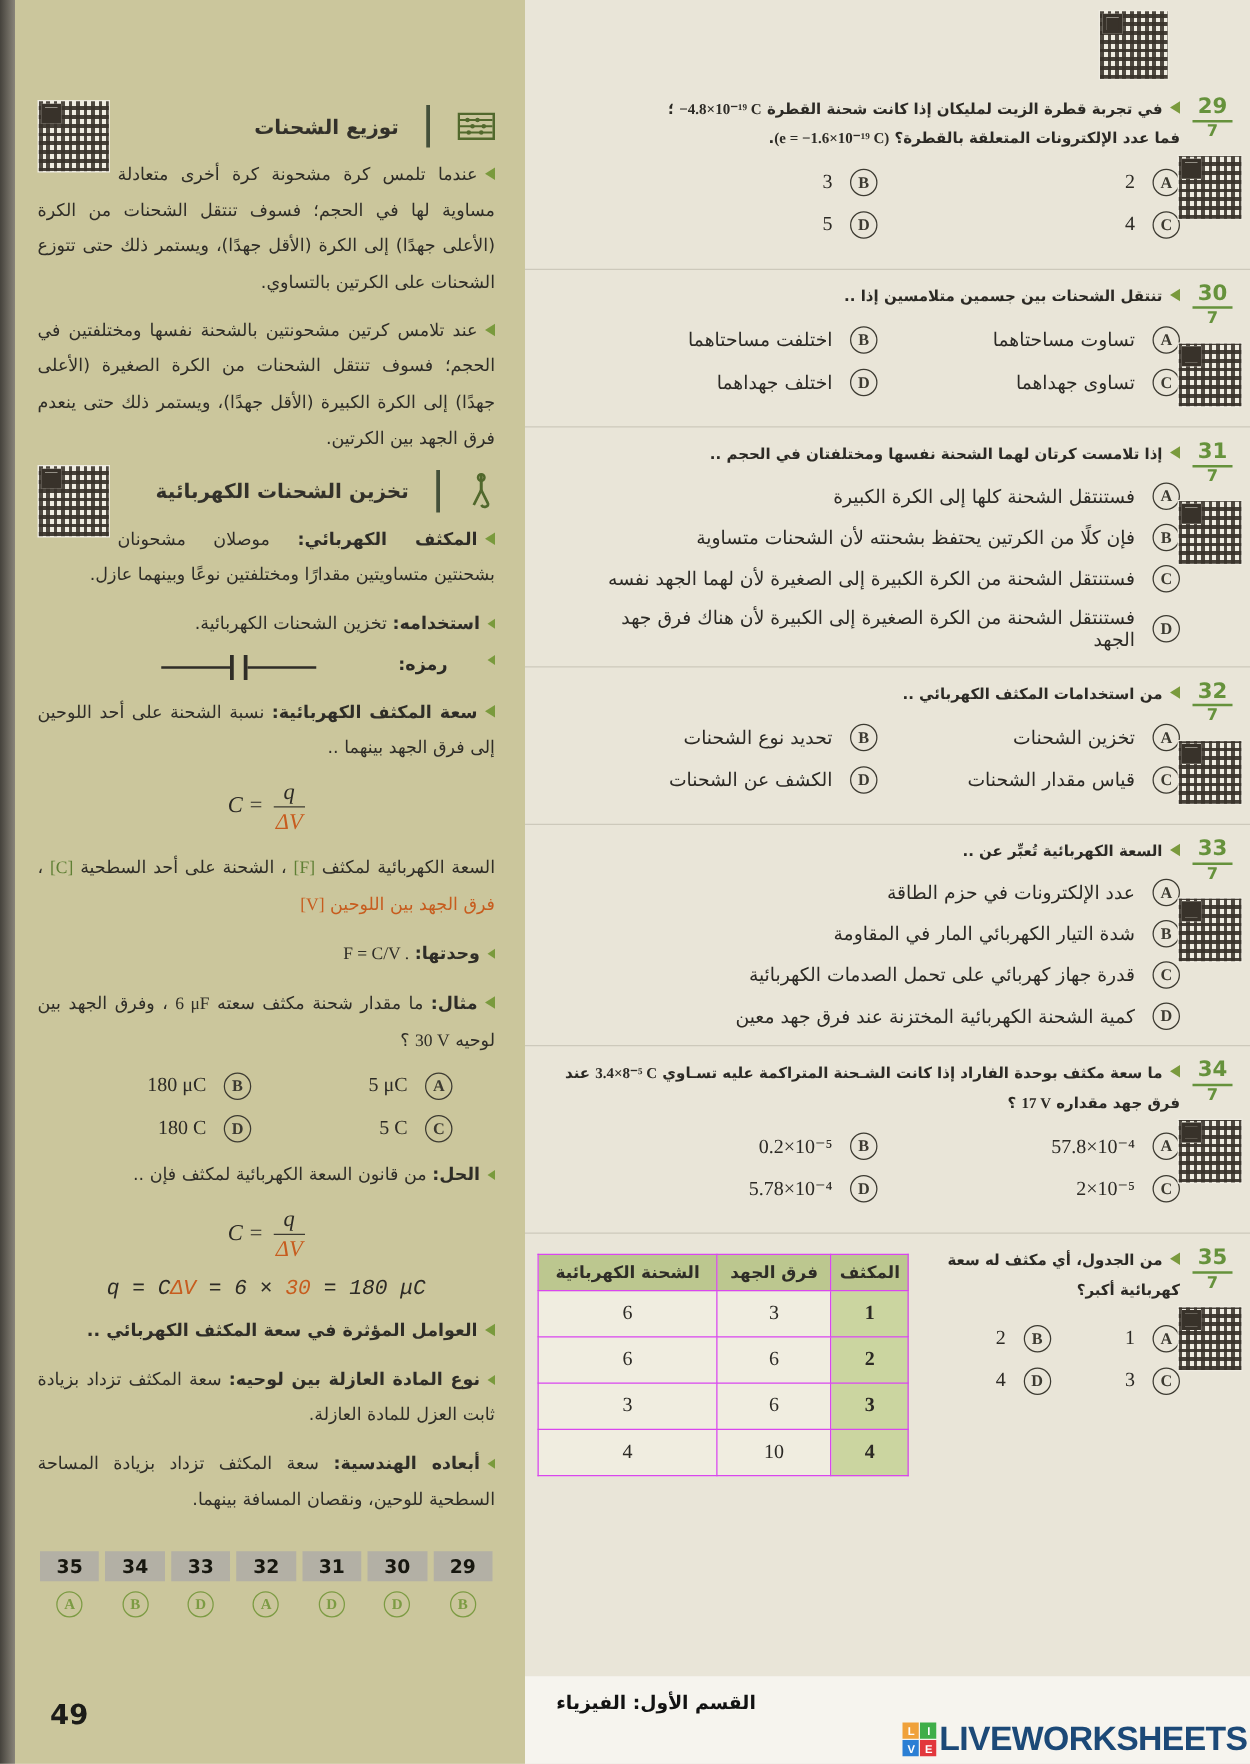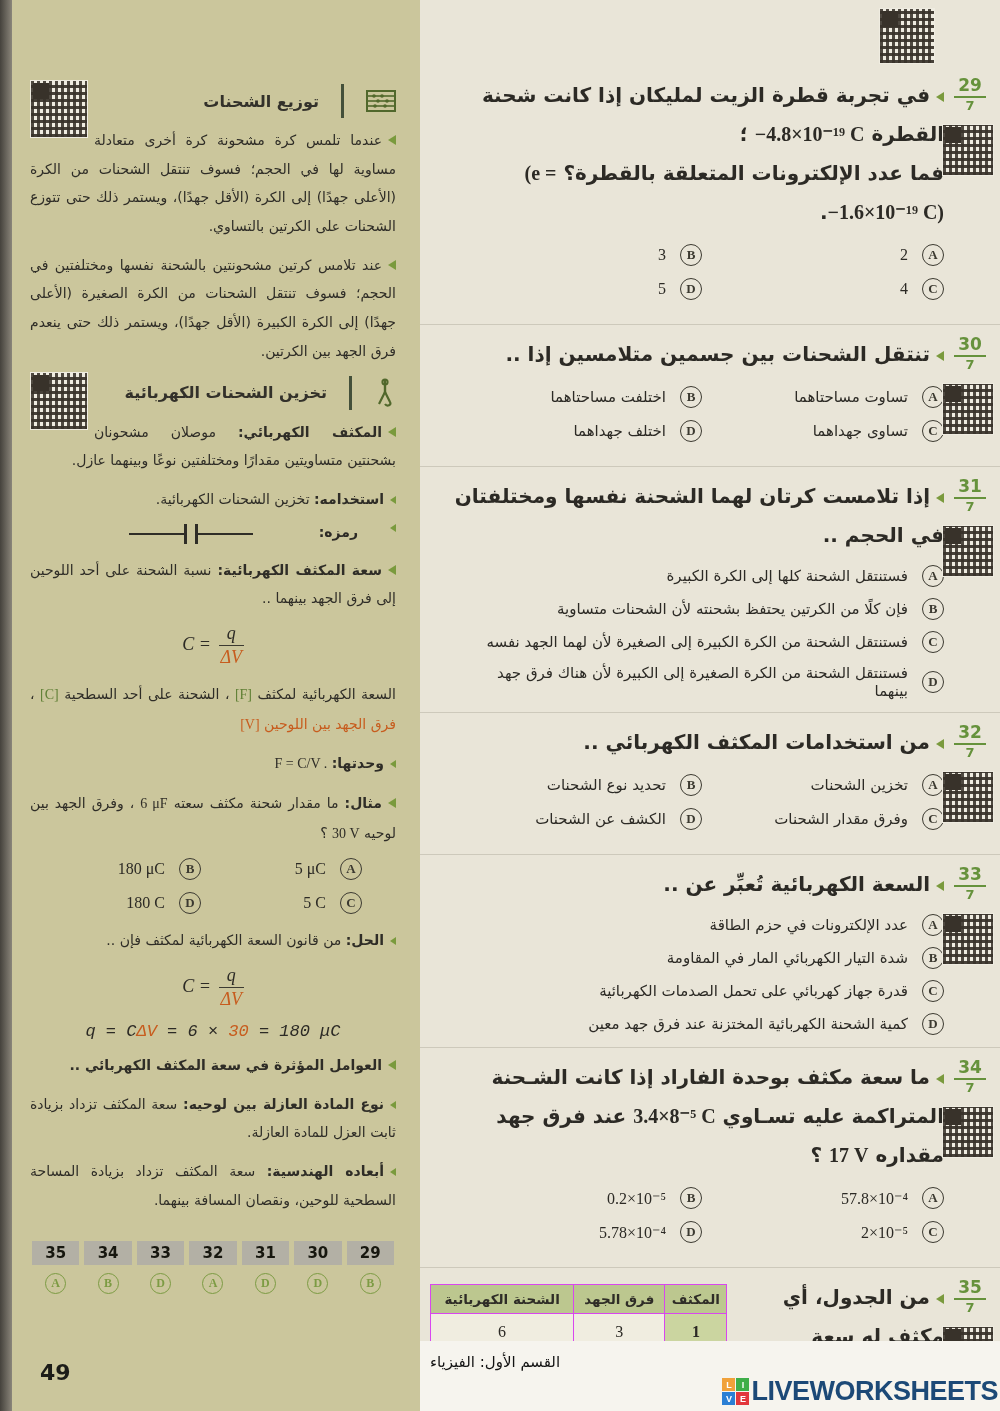--- a/index.html
+++ b/index.html
@@ -84,7 +84,7 @@
   .qnum .n { display:block; font-size:17px; border-bottom:2px solid #66923c; padding-bottom:1px; }
   .qnum .d { display:block; font-size:13px; padding-top:1px; }
   .qr-side { position:absolute; top:58px; right:6px; width:52px; height:52px; }
-  .stem { font-weight:bold; font-size:20px; line-height:1.95; color:#2c2a25; text-align:right; }
+  .stem { font-weight:bold; font-size:12px; line-height:1.95; color:#2c2a25; text-align:right; }
   .opts-list { display:flex; flex-direction:column; gap:11px; margin-top:10px; padding-left:30px; }
   .opts2.q { margin-top:12px; padding-left:30px; }
 

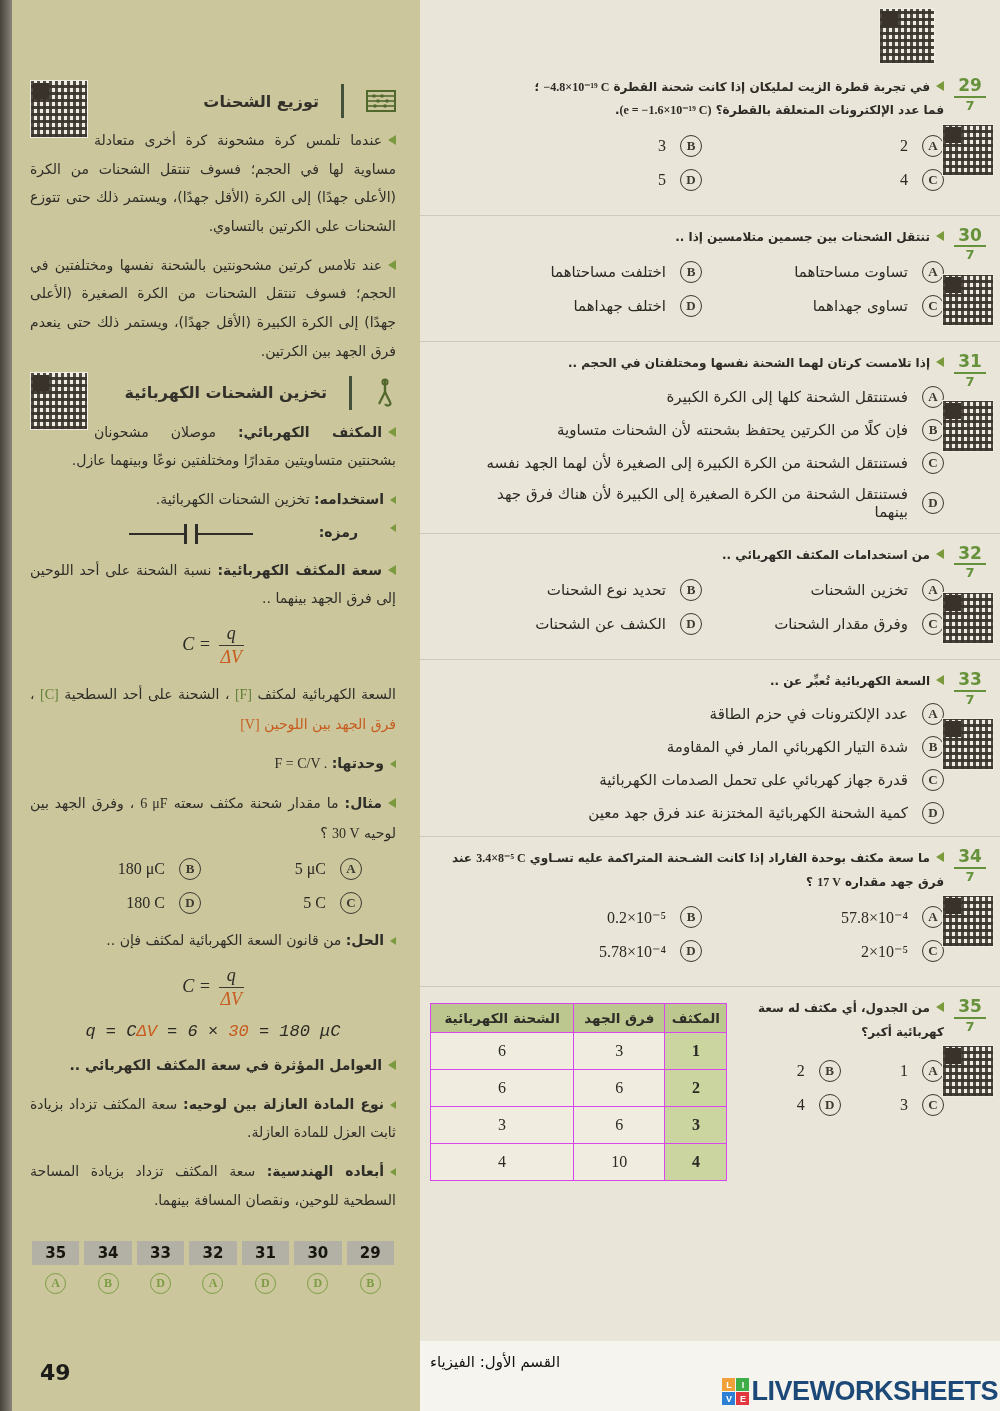--- a/index.html
+++ b/index.html
@@ -333,7 +333,7 @@
         </div>
       <div class="q-opt">
           <span class="circ">D</span>
-          <span class="val-ar">فستنتقل الشحنة من الكرة الصغيرة إلى الكبيرة لأن هناك فرق جهد بينهما</span>
+          <span class="val-ar">فستنتقل الشحنة من الكرة الصغيرة إلى الكبيرة لأن هناك فرق جهد الجهد</span>
         </div>
     </div>
   </section>

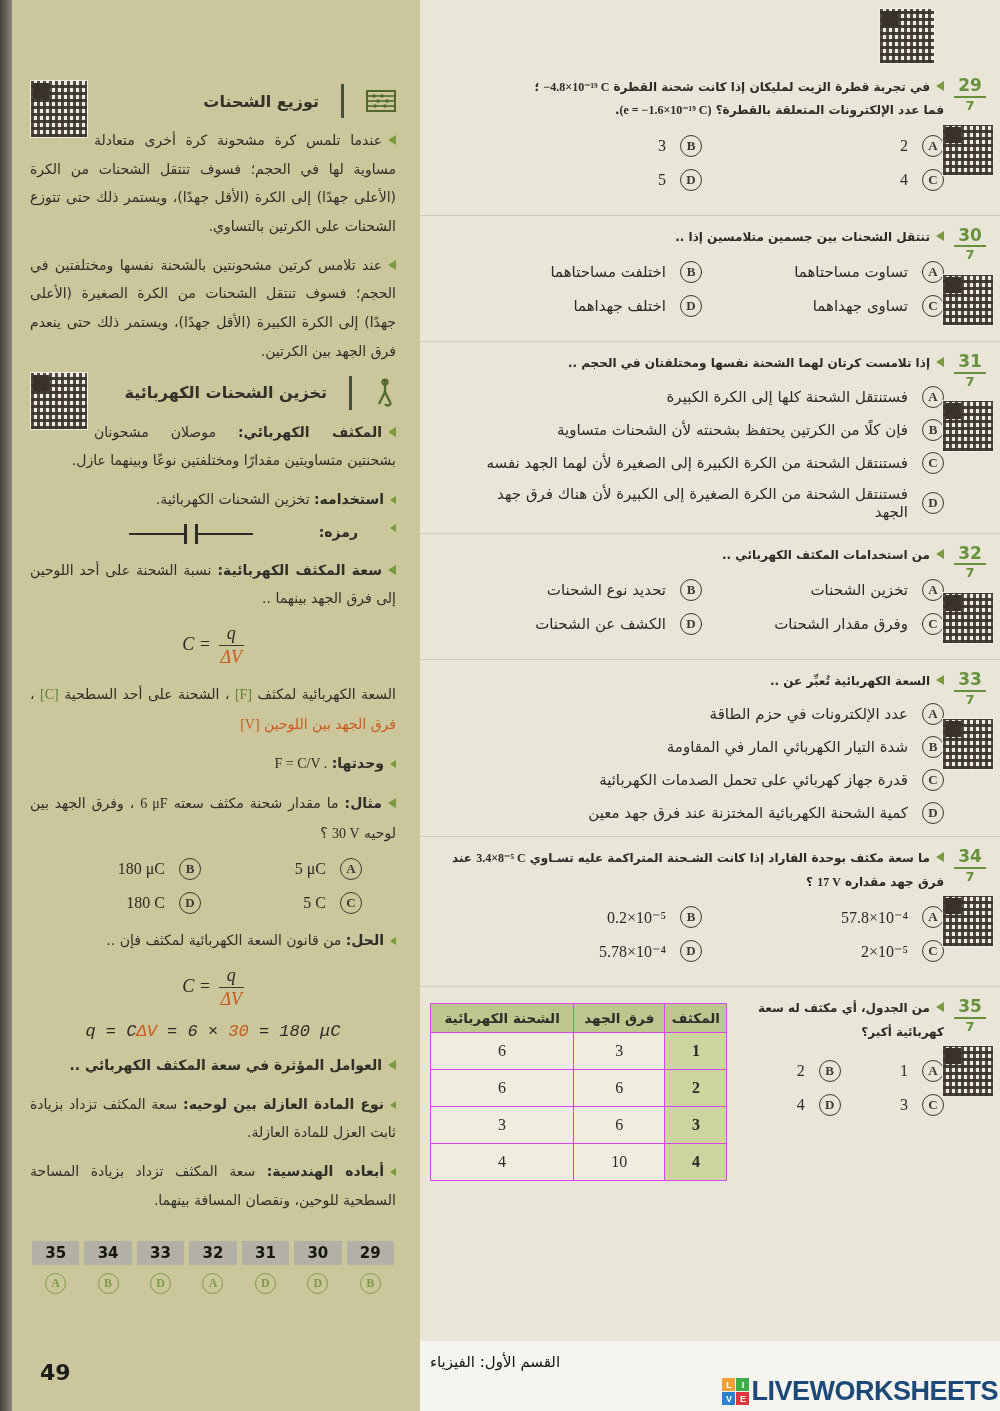--- a/index.html
+++ b/index.html
@@ -356,7 +356,7 @@
         </div>
       <div class="q-opt">
           <span class="circ">C</span>
-          <span class="val-ar">وفرق مقدار الشحنات</span>
+          <span class="val-ar">قياس مقدار الشحنات</span>
         </div>
       <div class="q-opt">
           <span class="circ">D</span>

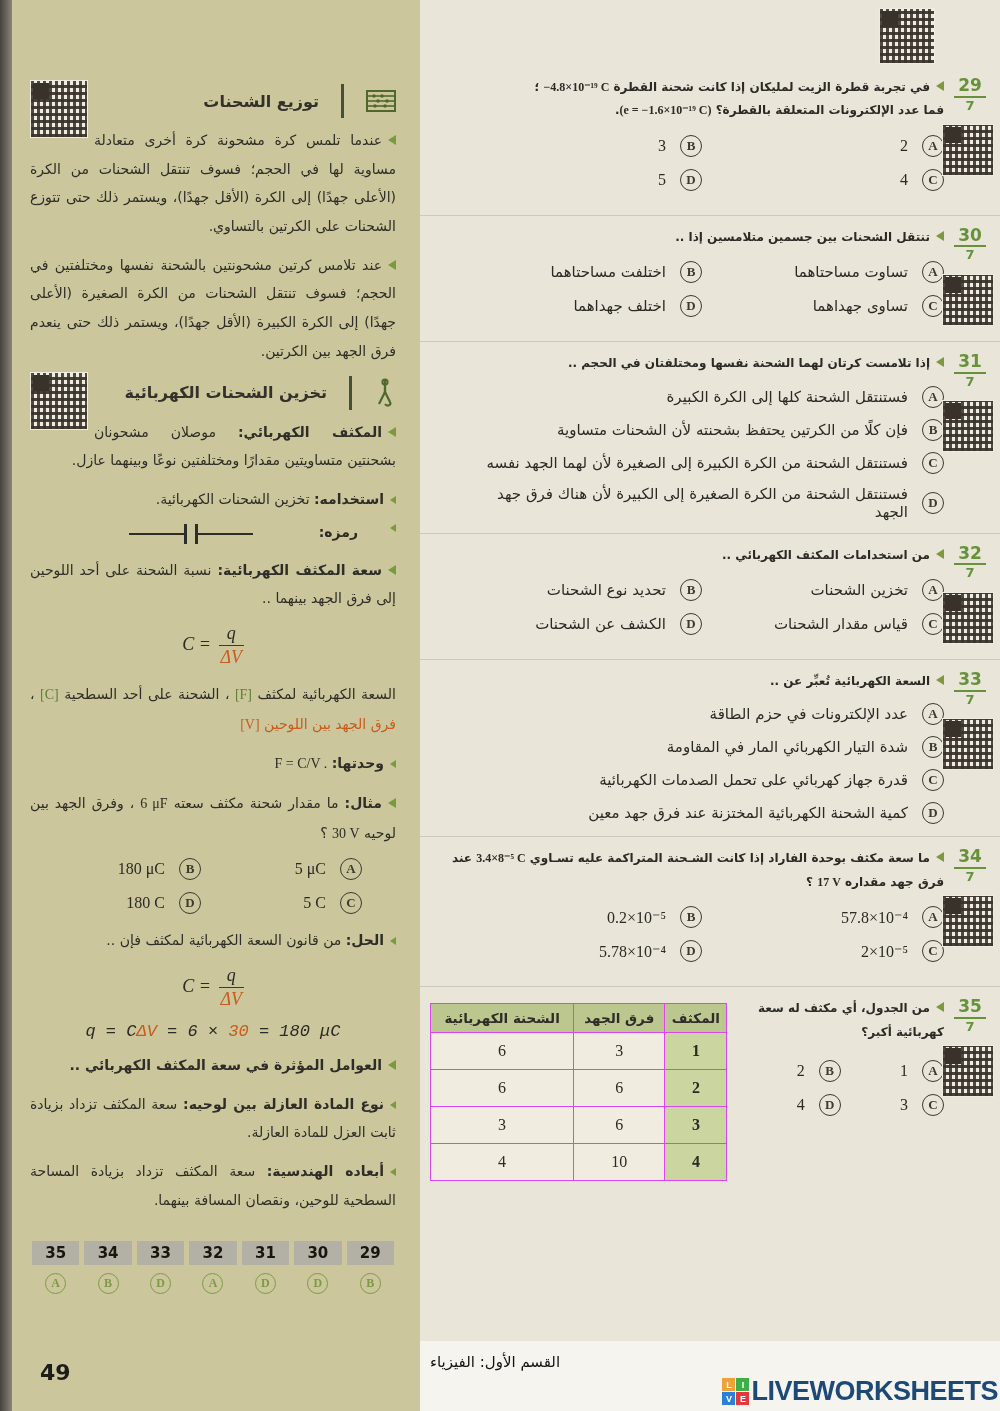--- a/index.html
+++ b/index.html
@@ -102,8 +102,8 @@
 
   
   .footer { position:absolute; left:420px; right:0; bottom:0; height:70px; background:#f6f4ee; }
-  .footer-label { position:absolute; top:12px; left:10px; direction:rtl;
-    font-weight:normal; font-size:15px; color:#121212; }
+  .footer-label { position:absolute; top:12px; left:25px; direction:rtl;
+    font-weight:bold; font-size:15px; color:#121212; }
   .brand { position:absolute; right:2px; bottom:4px; display:flex; align-items:center; gap:2px; }
   .brand-blocks { display:grid; grid-template-columns:13px 13px; grid-auto-rows:13px; gap:1px; }
   .brand-blocks span { display:flex; align-items:center; justify-content:center;

